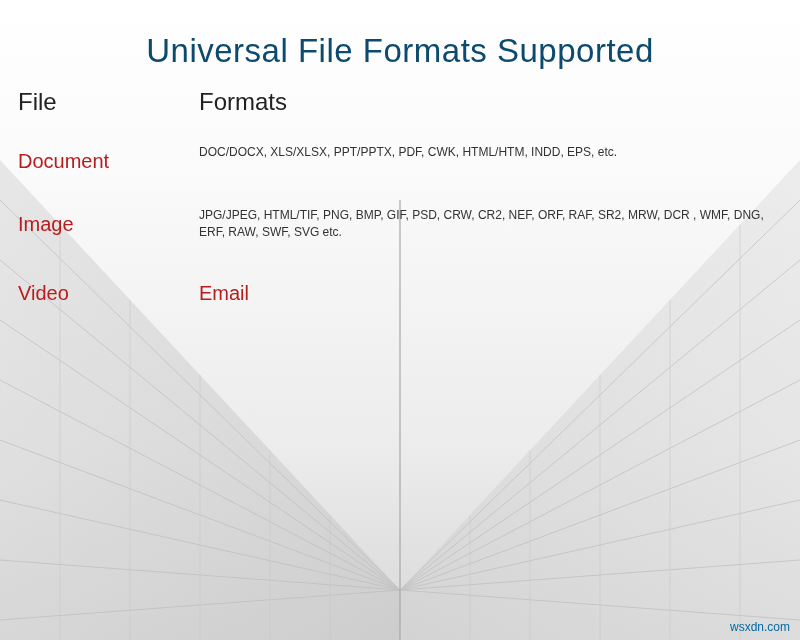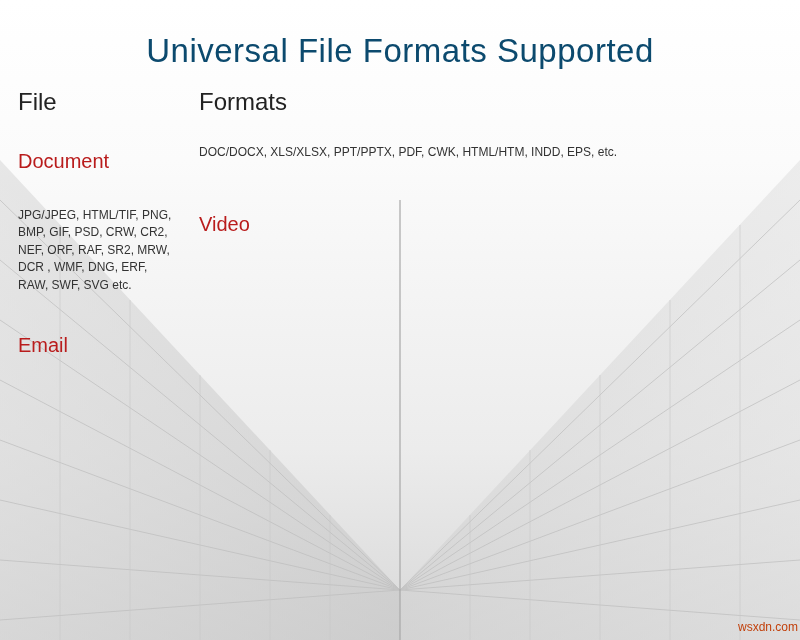--- a/index.html
+++ b/index.html
@@ -147,6 +147,7 @@
     <div class="cat">Document</div>
     <div class="fmt">DOC/DOCX, XLS/XLSX, PPT/PPTX, PDF, CWK, HTML/HTM, INDD, EPS, etc.</div>
 
+    <div class="cat">Image</div>
     <div class="fmt">JPG/JPEG, HTML/TIF, PNG, BMP, GIF, PSD, CRW, CR2, NEF, ORF, RAF, SR2, MRW, DCR , WMF, DNG, ERF, RAW, SWF, SVG etc.</div>
 
     <div class="cat">Video</div>

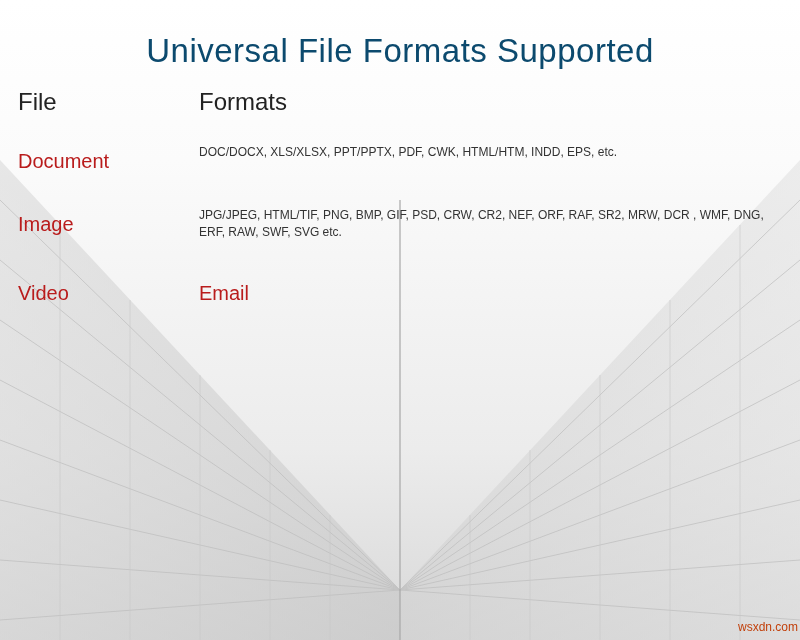--- a/index.html
+++ b/index.html
@@ -64,9 +64,9 @@
     .watermark {
       position: absolute;
       bottom: 6px;
-      right: 2px;
+      right: 10px;
       font-size: 12px;
-      color: #c2410c;
+      color: #0369a1;
       z-index: 2;
     }
   </style>

